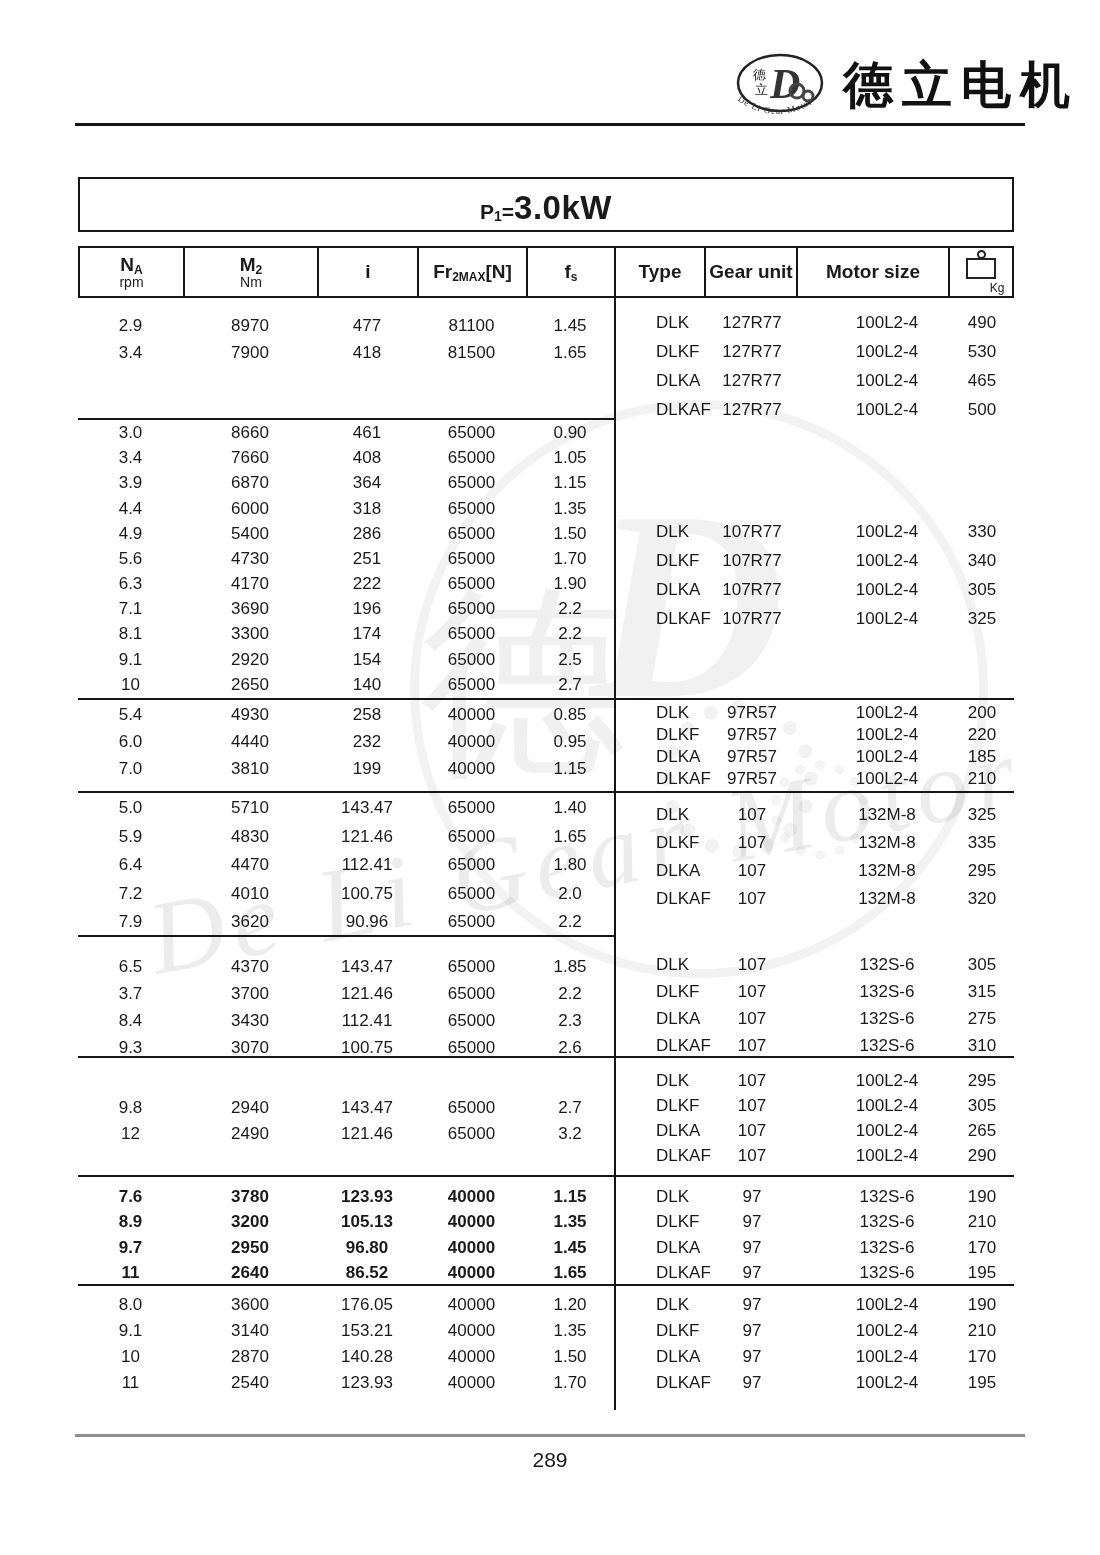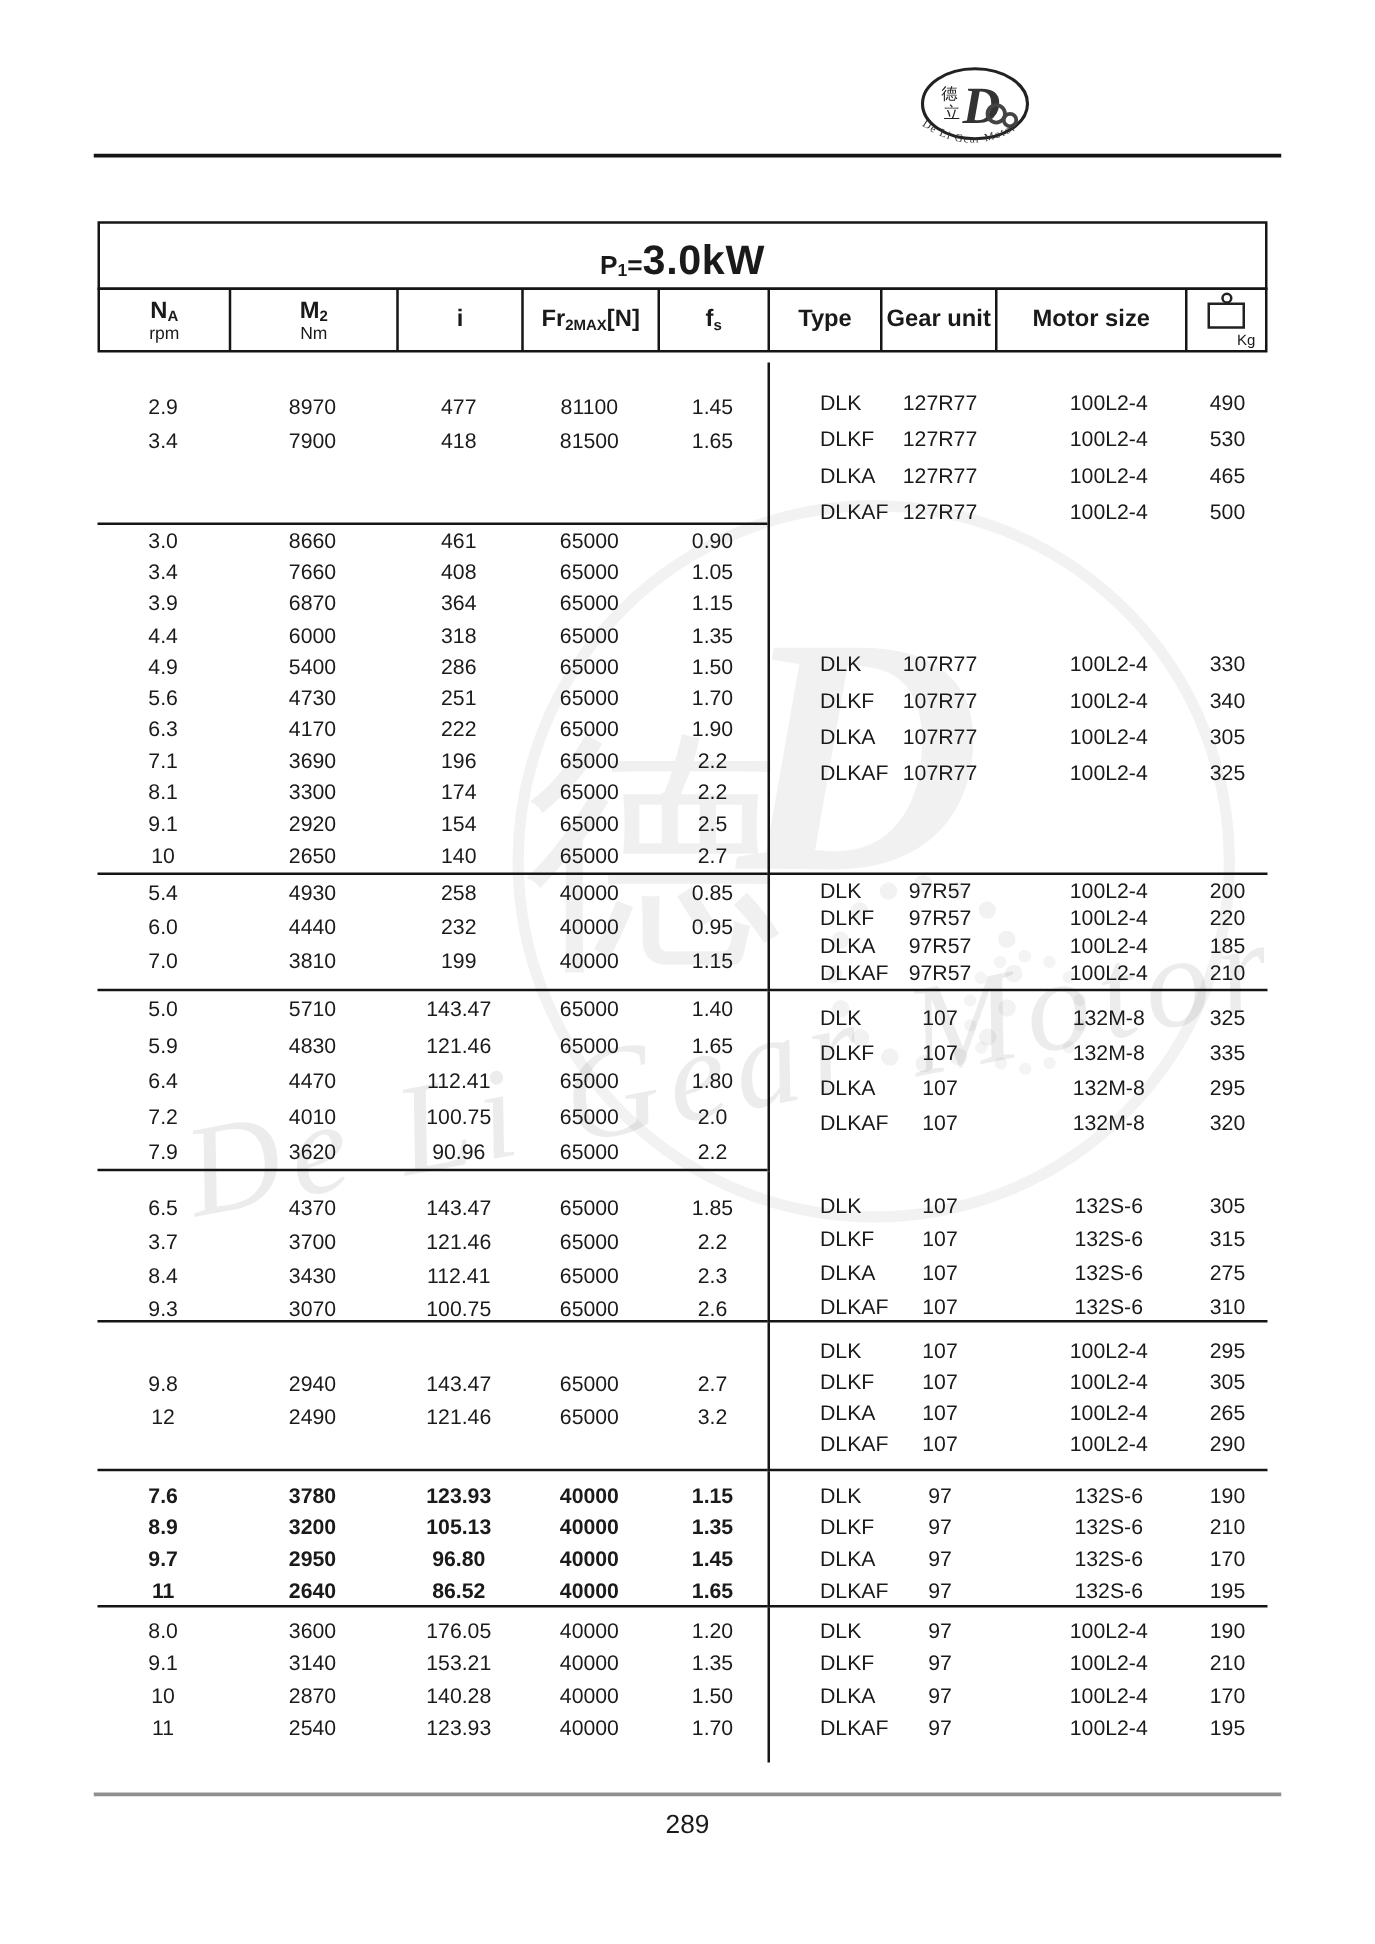--- a/index.html
+++ b/index.html
@@ -103,6 +103,7 @@
       </text>
     </svg>
   </div>
+  <div class="brand-cn">德立电机</div>
   <div class="top-rule"></div>
 
   <div class="title-box">

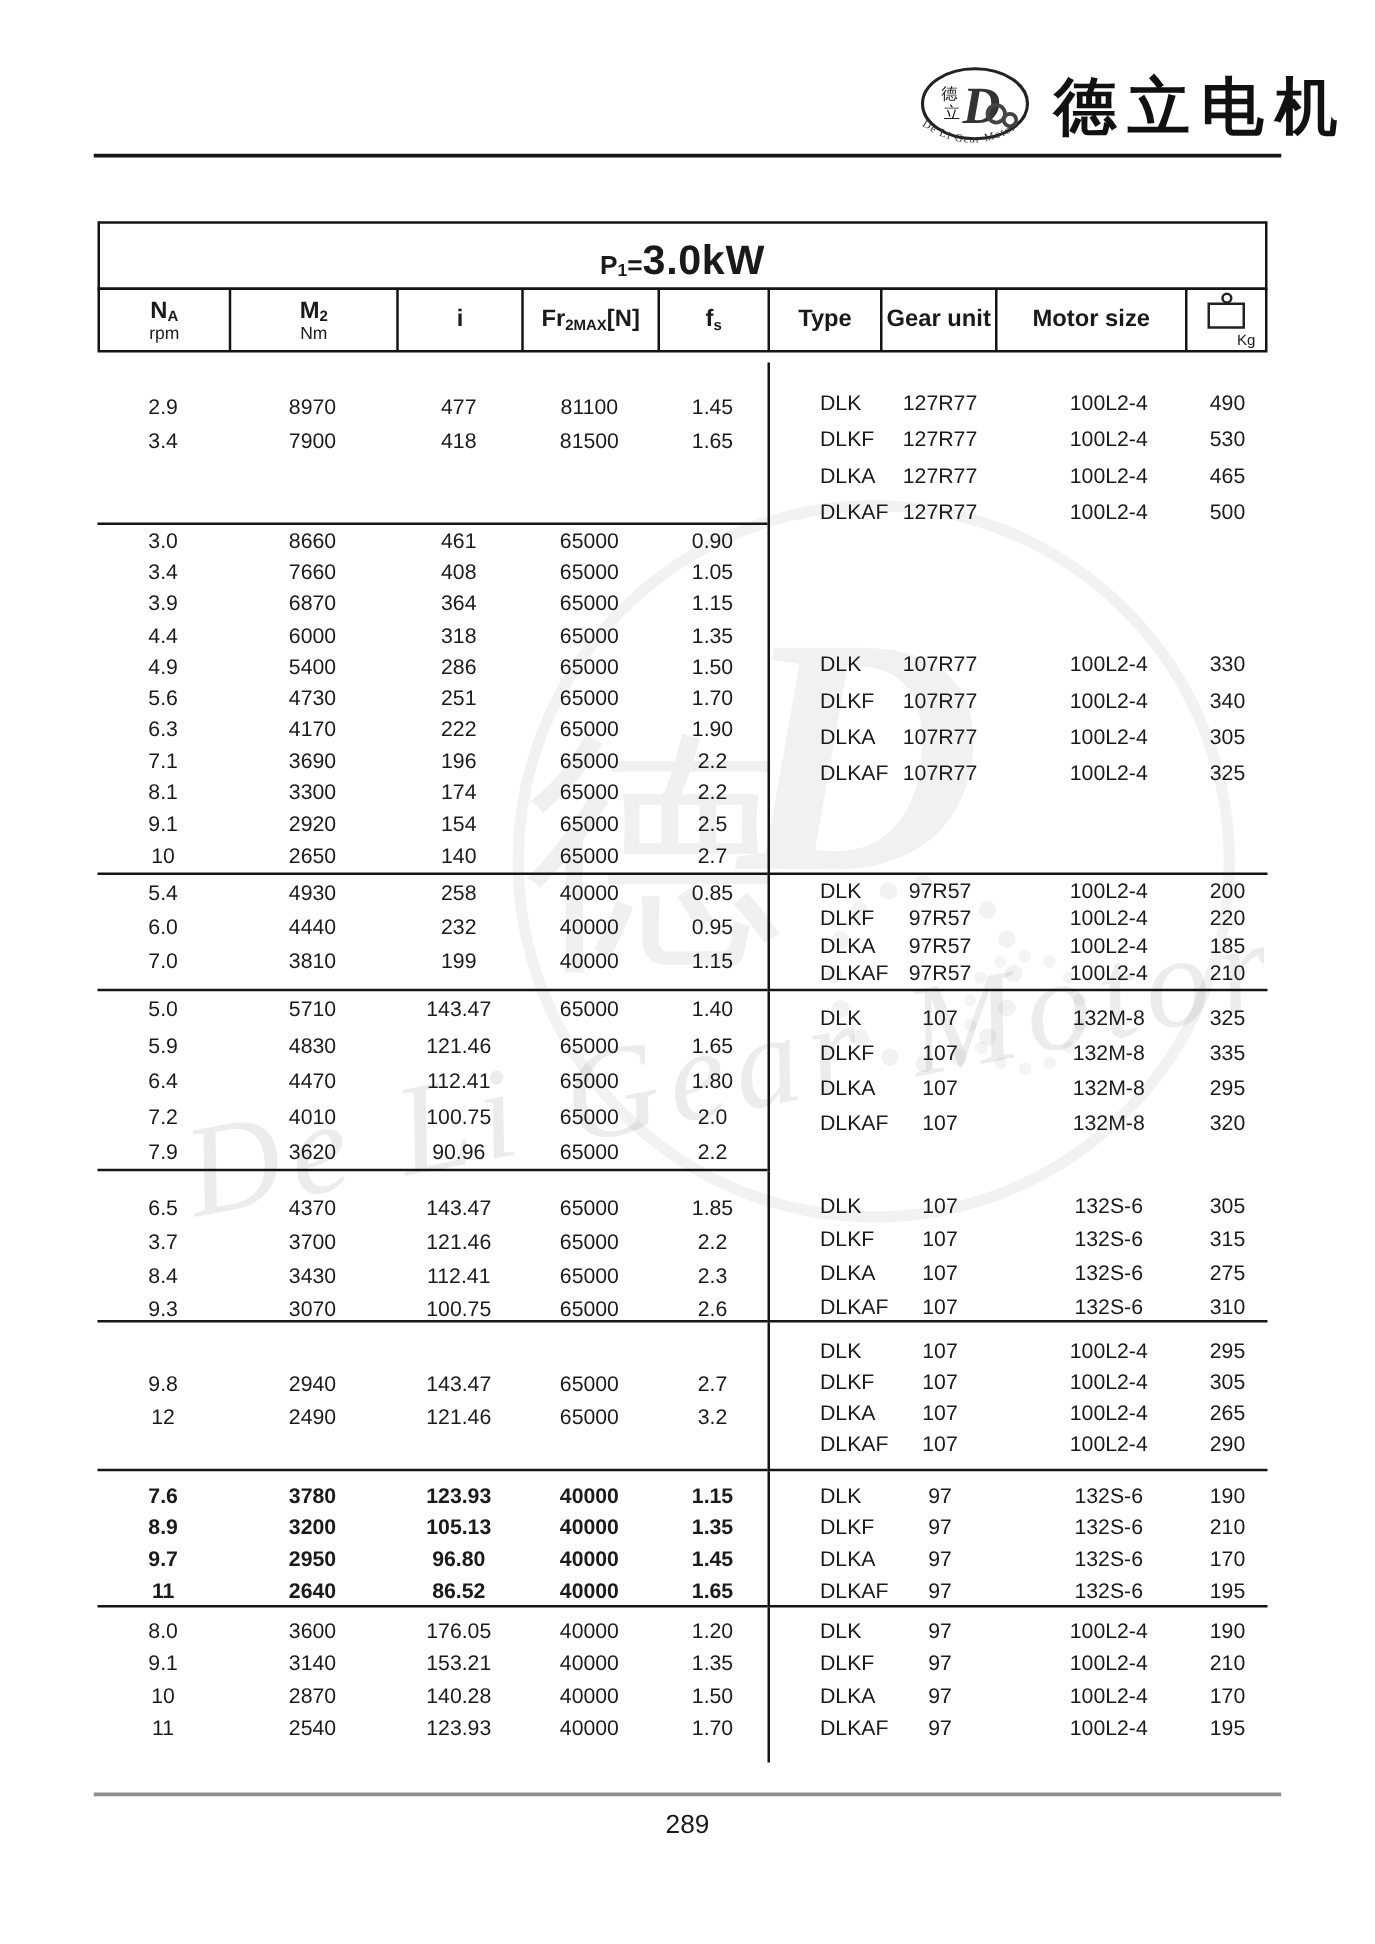--- a/index.html
+++ b/index.html
@@ -40,7 +40,7 @@
   .t-big{font-size:33px;letter-spacing:0.5px;text-align:center;}
 
   
-  .thead{position:absolute;left:78px;top:230px;width:936px;height:52px;z-index:1;
+  .thead{position:absolute;left:78px;top:246px;width:936px;height:52px;z-index:1;
          border:2px solid #151515;box-sizing:border-box;display:grid;
          grid-template-columns:105px 134px 100px 109px 88px 90px 92px 152px 1fr;}
   .th{border-right:2px solid #151515;display:flex;flex-direction:column;

